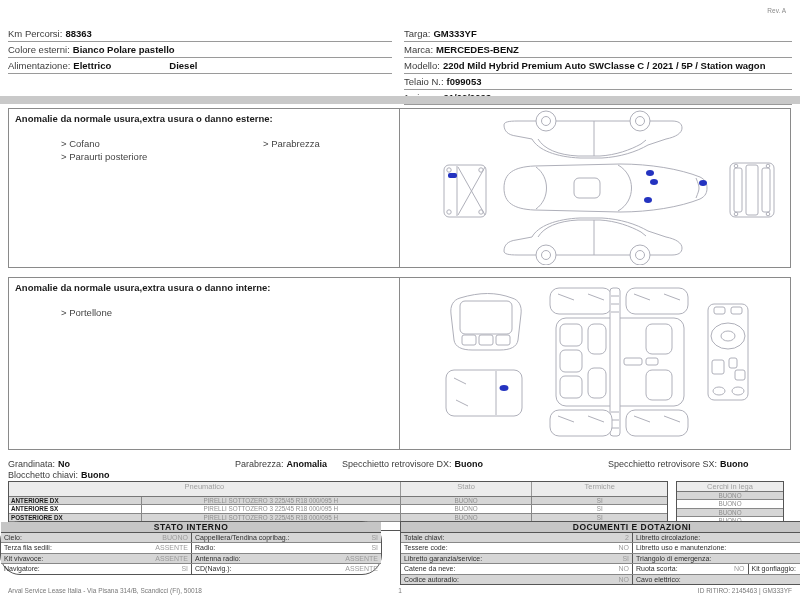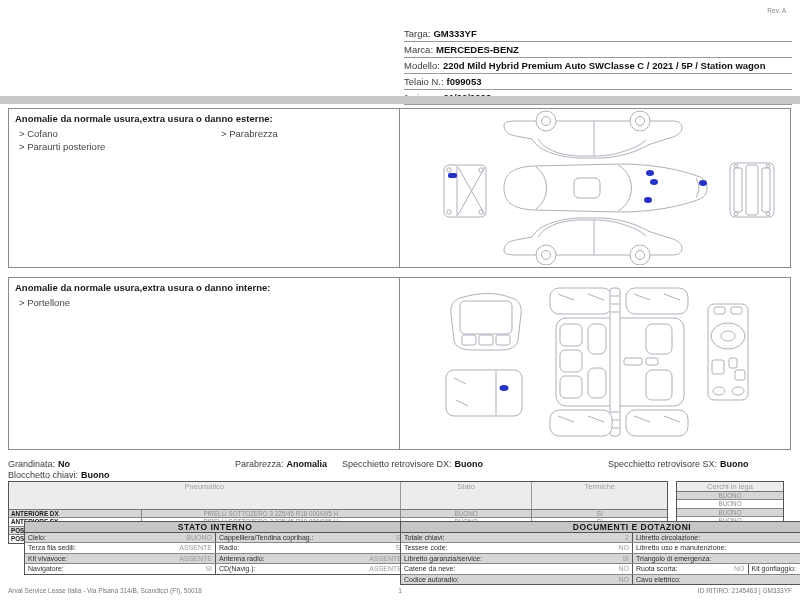--- a/index.html
+++ b/index.html
@@ -78,6 +78,11 @@
 
   <div class="rev">Rev. A</div>
 
+  <div class="info-col" id="info-left">
+      <div class="info-row"><span class="lab">Km Percorsi:</span><span class="val">88363</span></div>
+      <div class="info-row"><span class="lab">Colore esterni:</span><span class="val">Bianco Polare pastello</span></div>
+      <div class="info-row"><span class="lab">Alimentazione:</span><span class="val">Elettrico</span><span class="val2">Diesel</span></div>
+    </div>
   <div class="info-col" id="info-right">
       <div class="info-row"><span class="lab">Targa:</span><span class="val">GM333YF</span></div>
       <div class="info-row"><span class="lab">Marca:</span><span class="val">MERCEDES-BENZ</span></div>

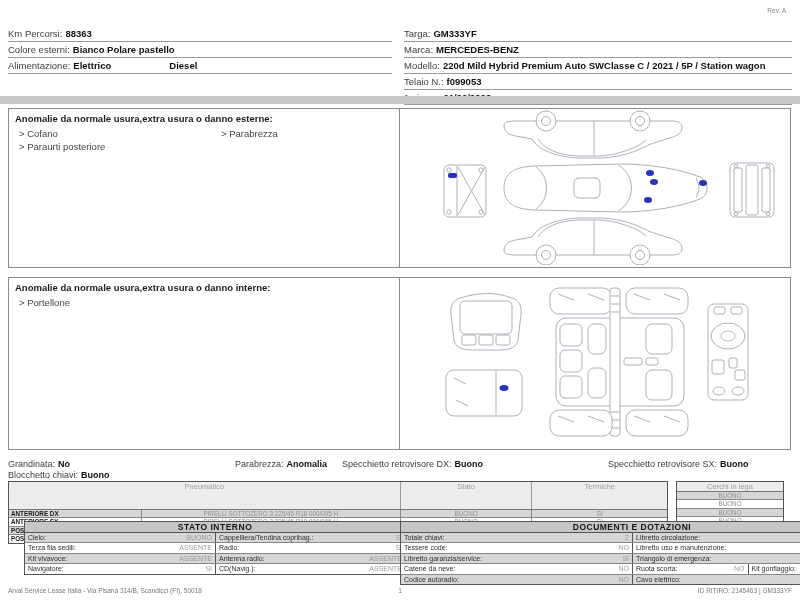--- a/index.html
+++ b/index.html
@@ -22,7 +22,7 @@
   .p1{top:108px;height:158px;} .p2{top:277px;height:171px;}
   .panel-heading{font-size:9.5px;font-weight:bold;color:#1c1c1c;margin:4px 6px 2px 6px;}
   .items-wrap{position:relative;}
-  .items-col{position:absolute;top:2px;font-size:9.5px;color:#454545;line-height:1.35;}
+  .items-col{position:absolute;top:12px;font-size:9.5px;color:#454545;line-height:1.35;margin-left:42px;}
   .items-col.c1{left:10px;} .items-col.c2{left:212px;}
   .summary{position:absolute;left:0;top:459px;width:800px;height:21px;font-size:9px;}
   .sum-item{position:absolute;white-space:nowrap;color:#3c3c3c;}

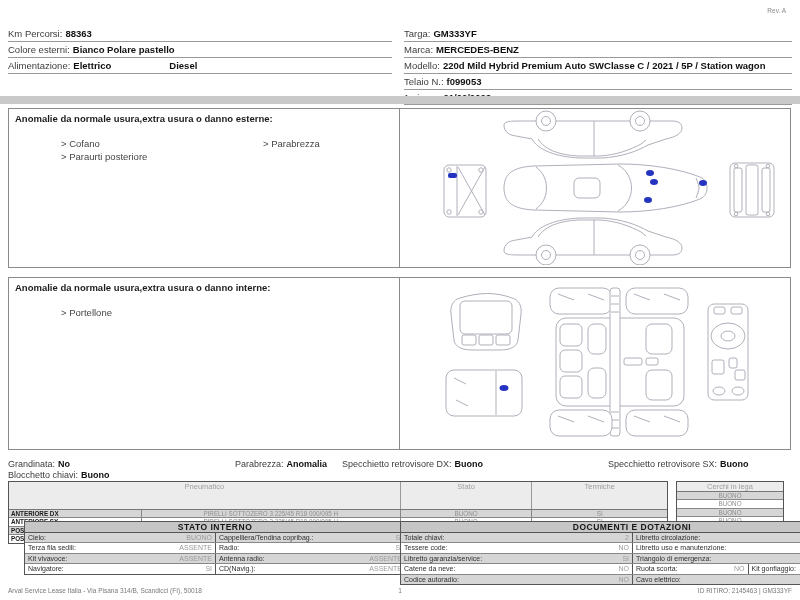--- a/index.html
+++ b/index.html
@@ -32,7 +32,7 @@
   #tyre-main{left:8px;width:660px;}
   #tyre-cerchi{left:676px;width:108px;}
   .tt-h{display:flex;background:#ececec;border-bottom:1px solid #777;}
-  .tt-h span{display:block;font-size:7.5px;color:#a0a0a0;text-align:center;height:27px;
+  .tt-h span{display:block;font-size:7.5px;color:#a0a0a0;text-align:center;height:14px;
              line-height:9px;box-sizing:border-box;}
   .tt-h span + span{border-left:1px solid #999;}
   .tt-r{display:flex;height:7.4px;}

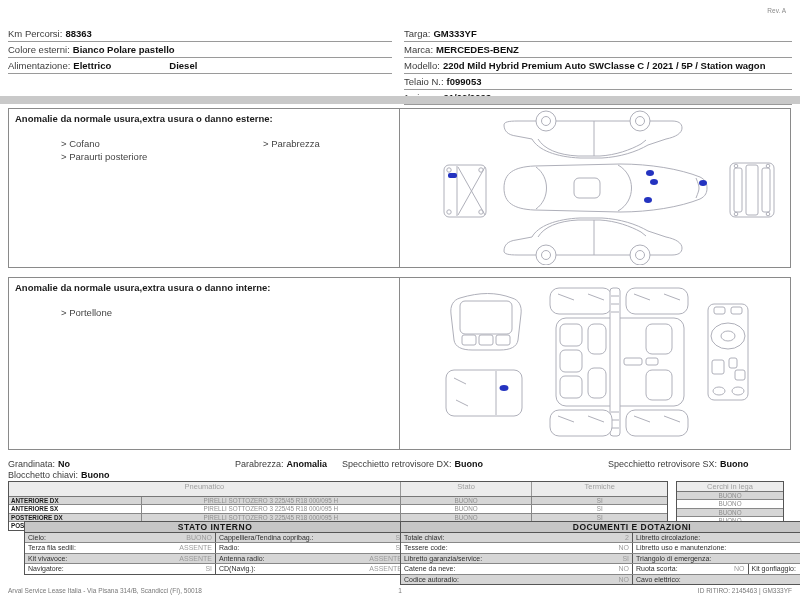--- a/index.html
+++ b/index.html
@@ -50,7 +50,7 @@
   .tc-r.alt{background:#d6d6d6;}
   
   .lv{position:absolute;top:521px;border:1px solid #555;box-sizing:border-box;background:#fff;}
-  #stato-interno{left:24px;width:382px;}
+  #stato-interno{left:0;width:382px;border-radius:20px;}
   #documenti{left:400px;width:464px;}
   .lv-title{background:#c6c6c6;text-align:center;font-size:8.5px;font-weight:bold;
             color:#161616;height:10px;line-height:10px;letter-spacing:.5px;

